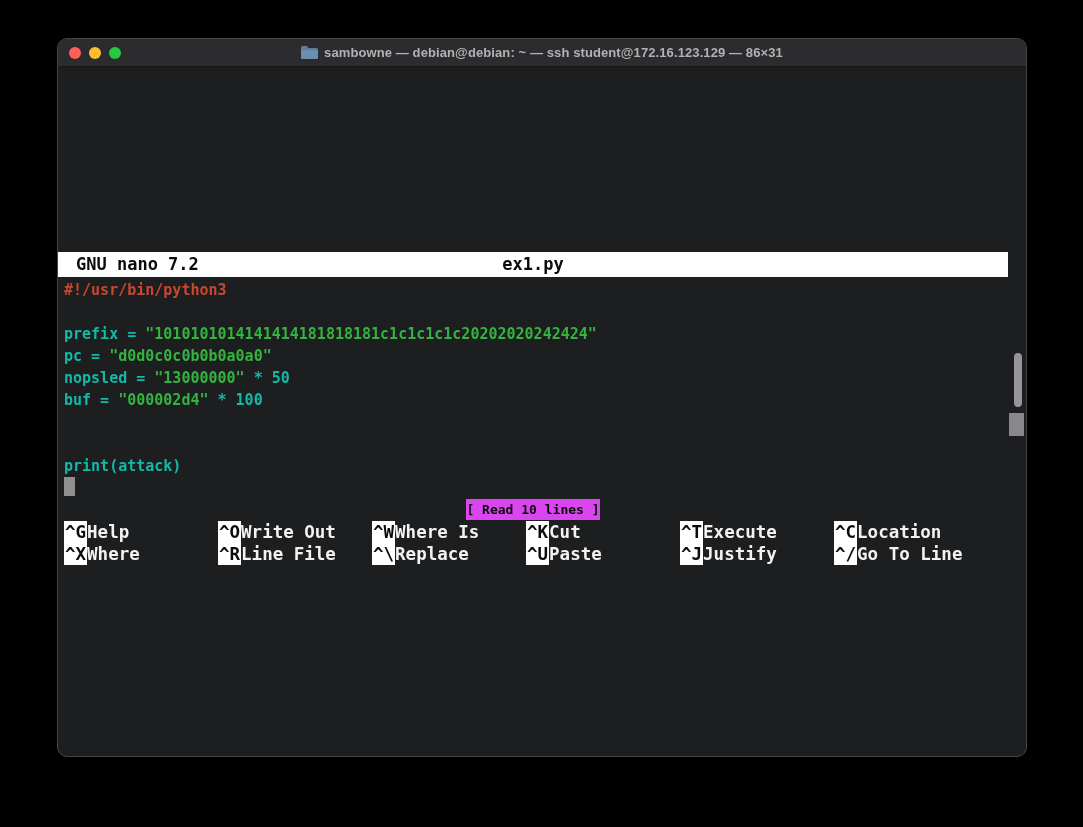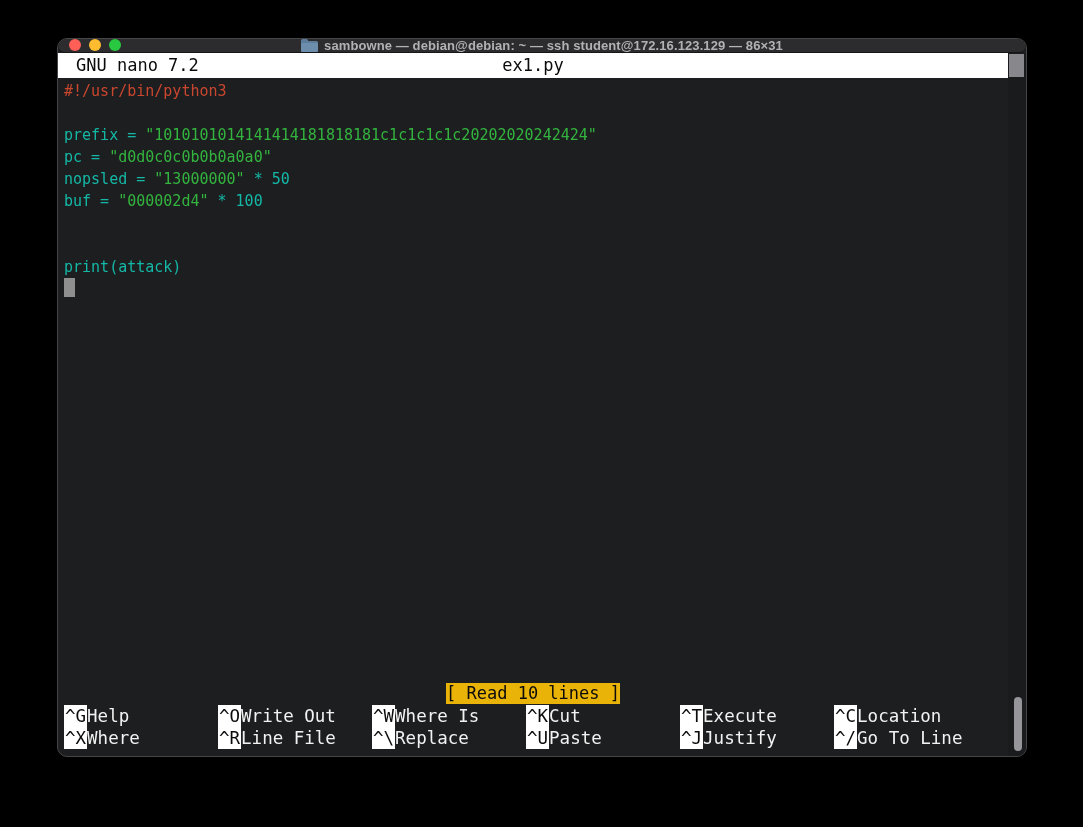--- a/index.html
+++ b/index.html
@@ -15,8 +15,8 @@
 
   
   .titlebar {
-    height:14px; background:#2c2c2e; border-bottom:1px solid #161617;
-    display:flex; align-items:flex-start; position:relative; flex:0 0 auto;border-radius:13px;
+    height:28px; background:#2c2c2e; border-bottom:1px solid #161617;
+    display:flex; align-items:center; position:relative; flex:0 0 auto;
   }
   .traffic { display:flex; gap:8px; margin-left:11px; }
   .light { width:12px; height:12px; border-radius:50%; }

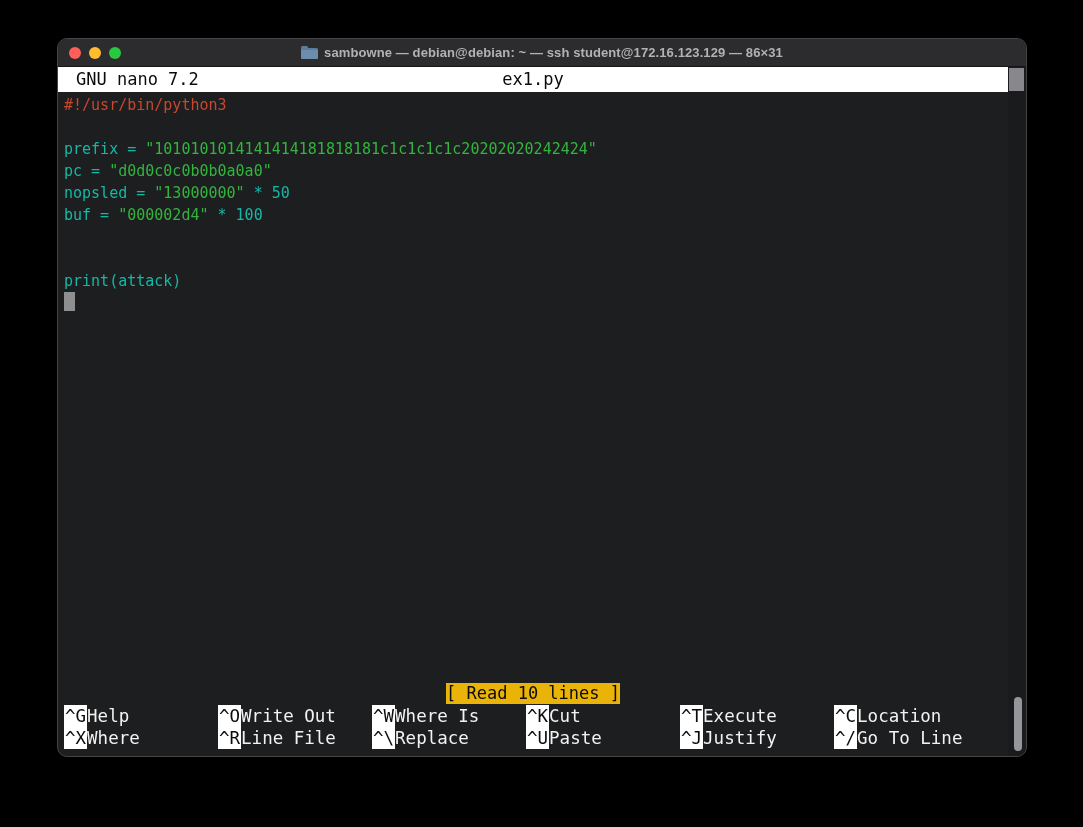--- a/index.html
+++ b/index.html
@@ -42,7 +42,7 @@
 
   
   .content-row { flex:1; display:flex; min-height:0;
-                 font-family:"DejaVu Sans Mono", monospace; font-weight:400; }
+                 font-family:"DejaVu Sans Mono", monospace; font-weight:700;align-items:center; }
   .term-main { flex:1; display:flex; flex-direction:column; min-width:0; }
 
   .nano-header {

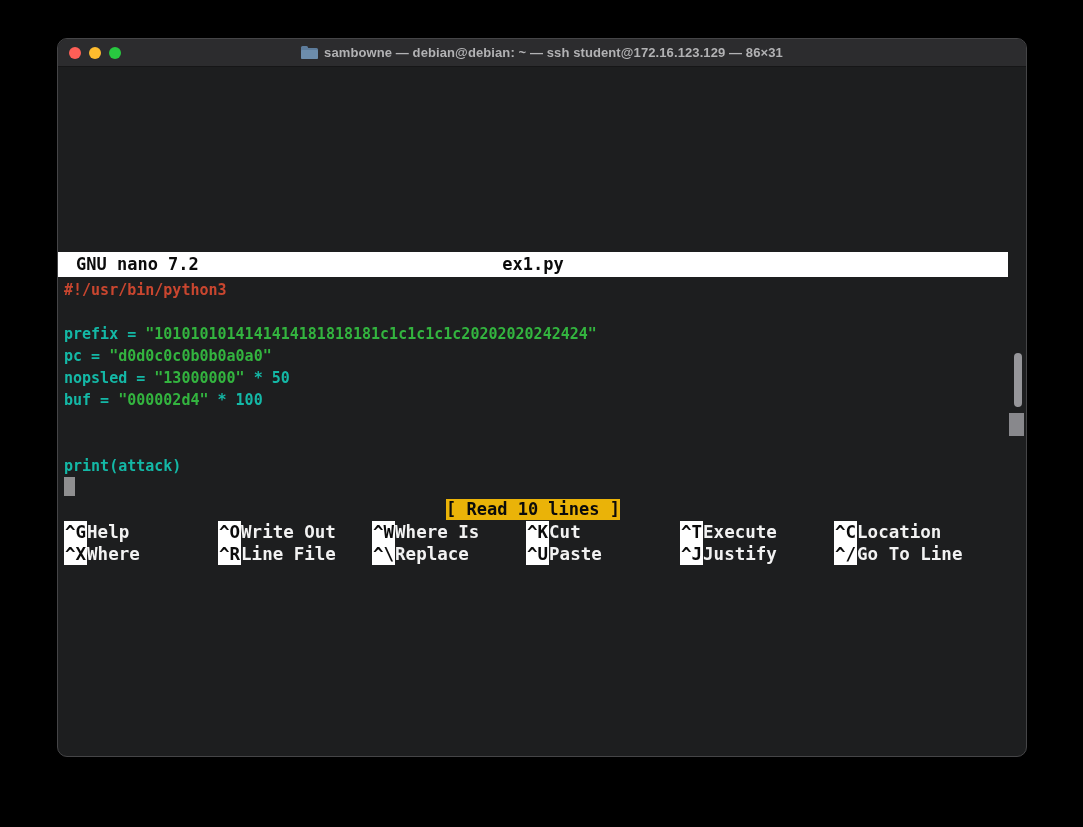--- a/index.html
+++ b/index.html
@@ -61,8 +61,8 @@
                   background:#8f8f90; vertical-align:-3px; }
 
   .status-row { height:22px; text-align:center; flex:0 0 auto; }
-  .status-chip { display:inline-block; background:#eab308; color:#0b0b0b;
-                 font-size:17px; line-height:21px; white-space:pre; }
+  .status-chip { display:inline-block; background:#d946ef; color:#0b0b0b;
+                 font-size:13px; line-height:21px; white-space:pre; }
 
   .shortcut-row { height:22px; display:flex; padding-left:6px; flex:0 0 auto; }
   .shortcut { width:154px; flex:0 0 auto; display:flex; align-items:center;

